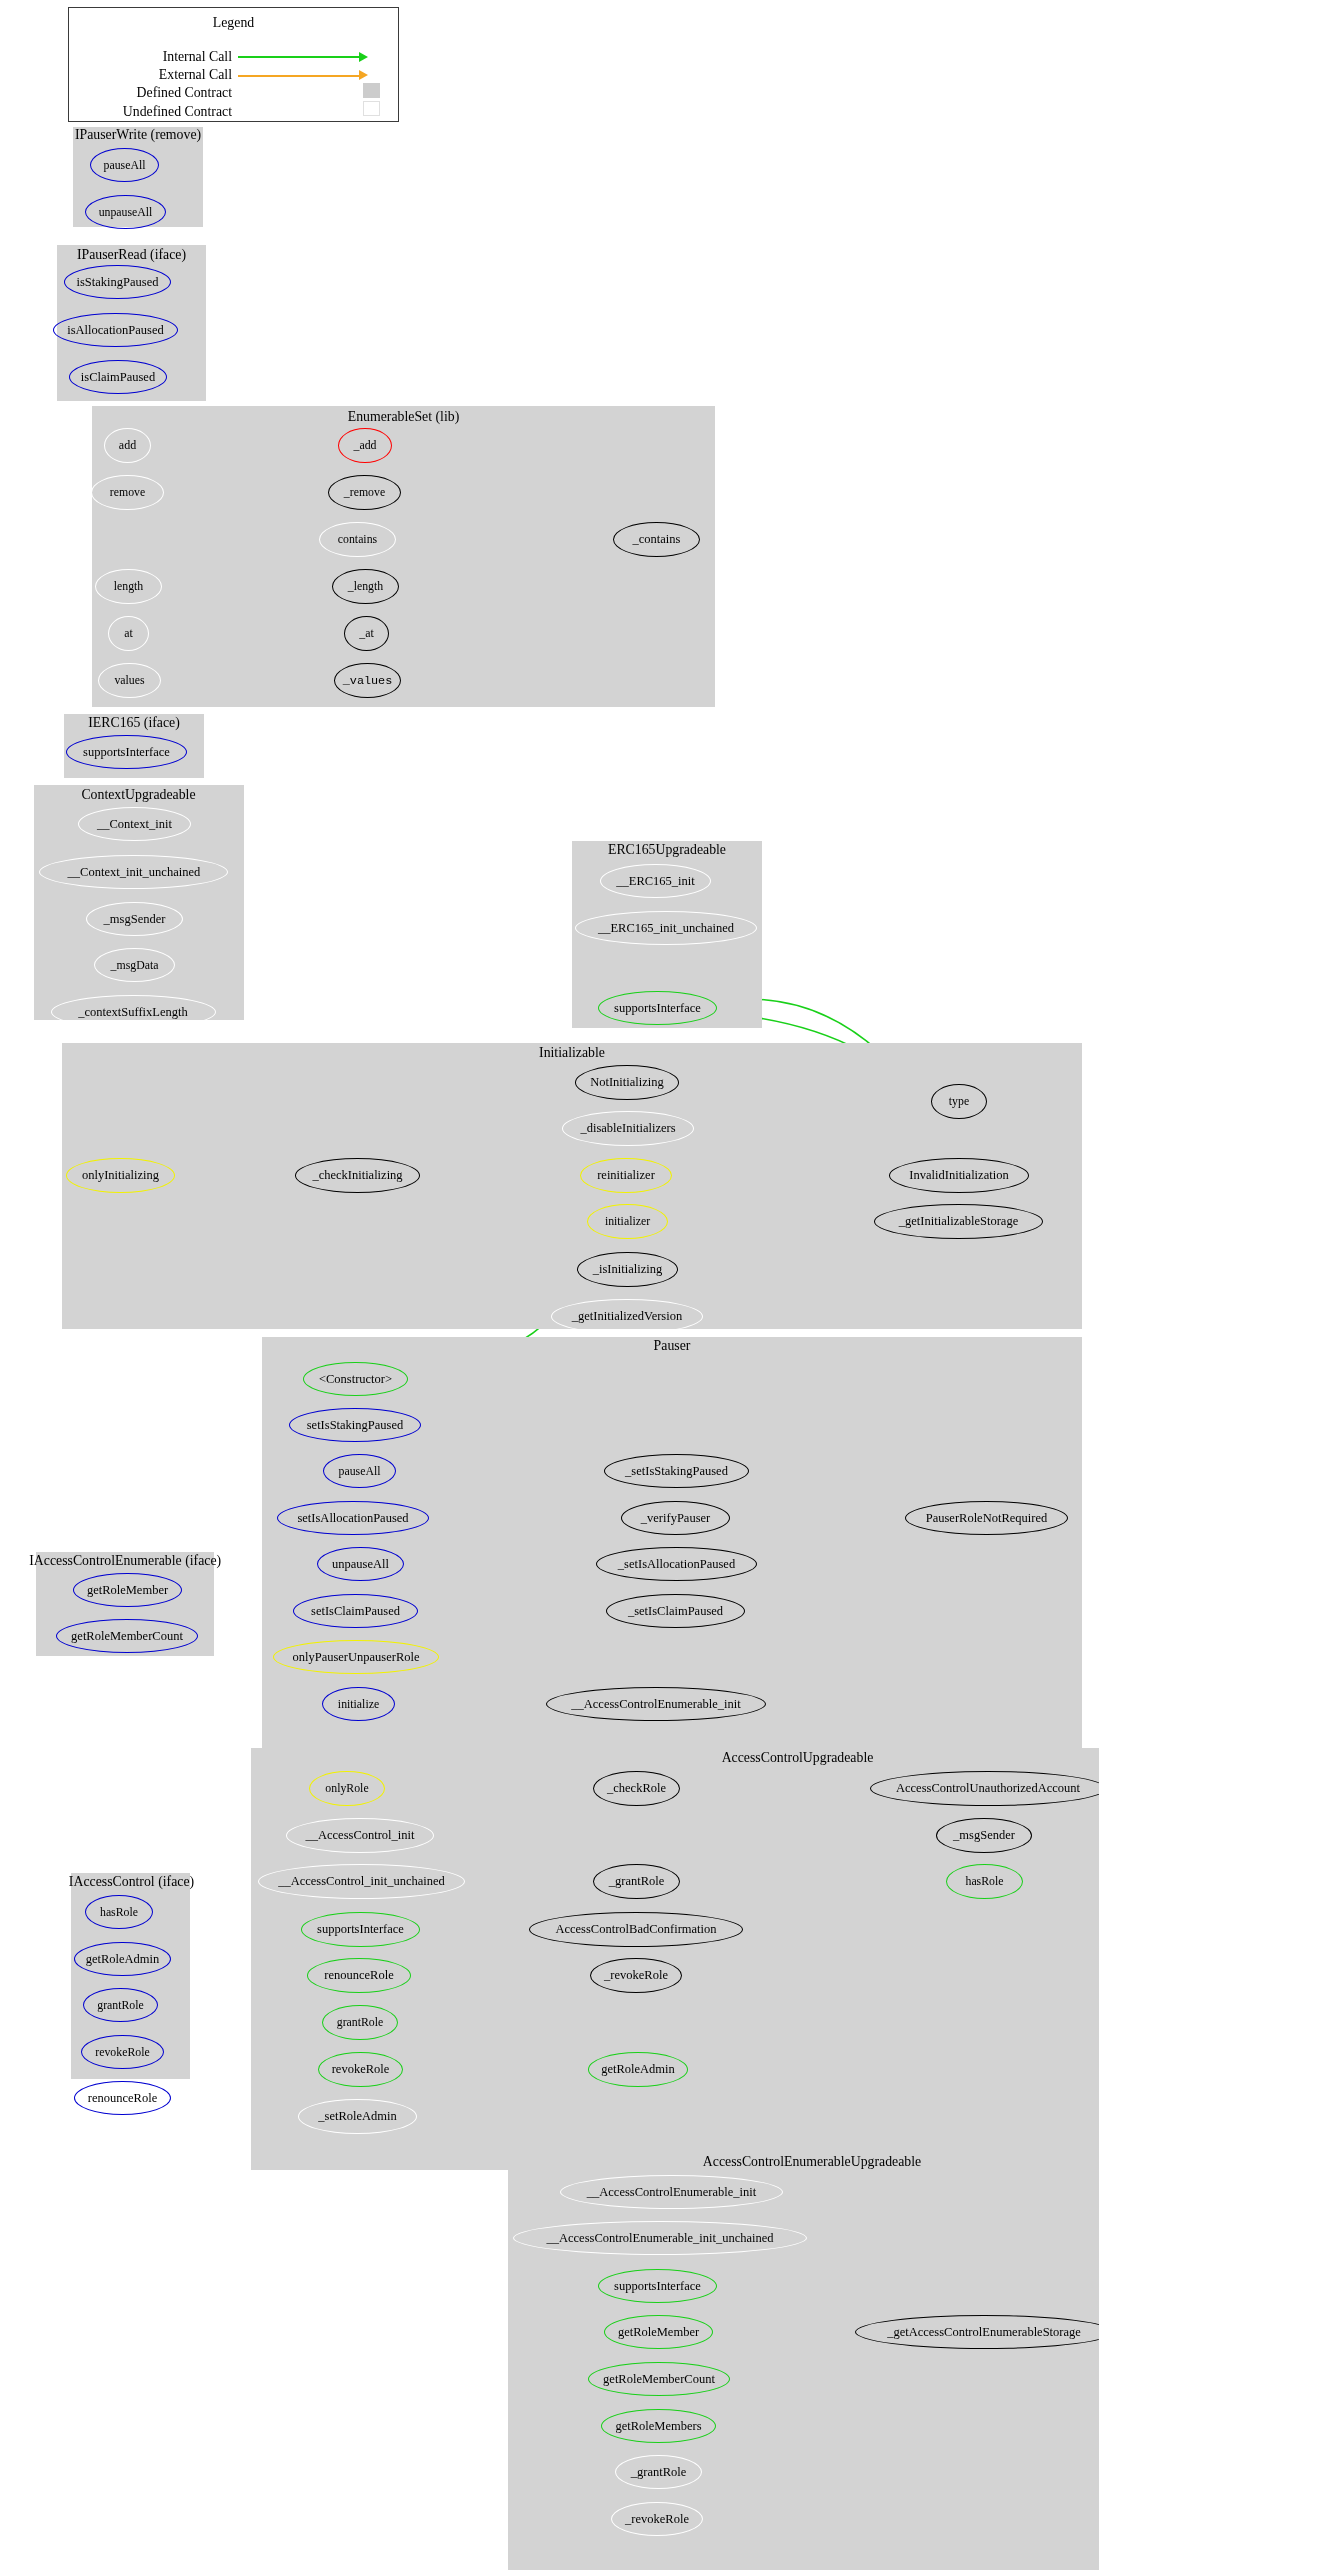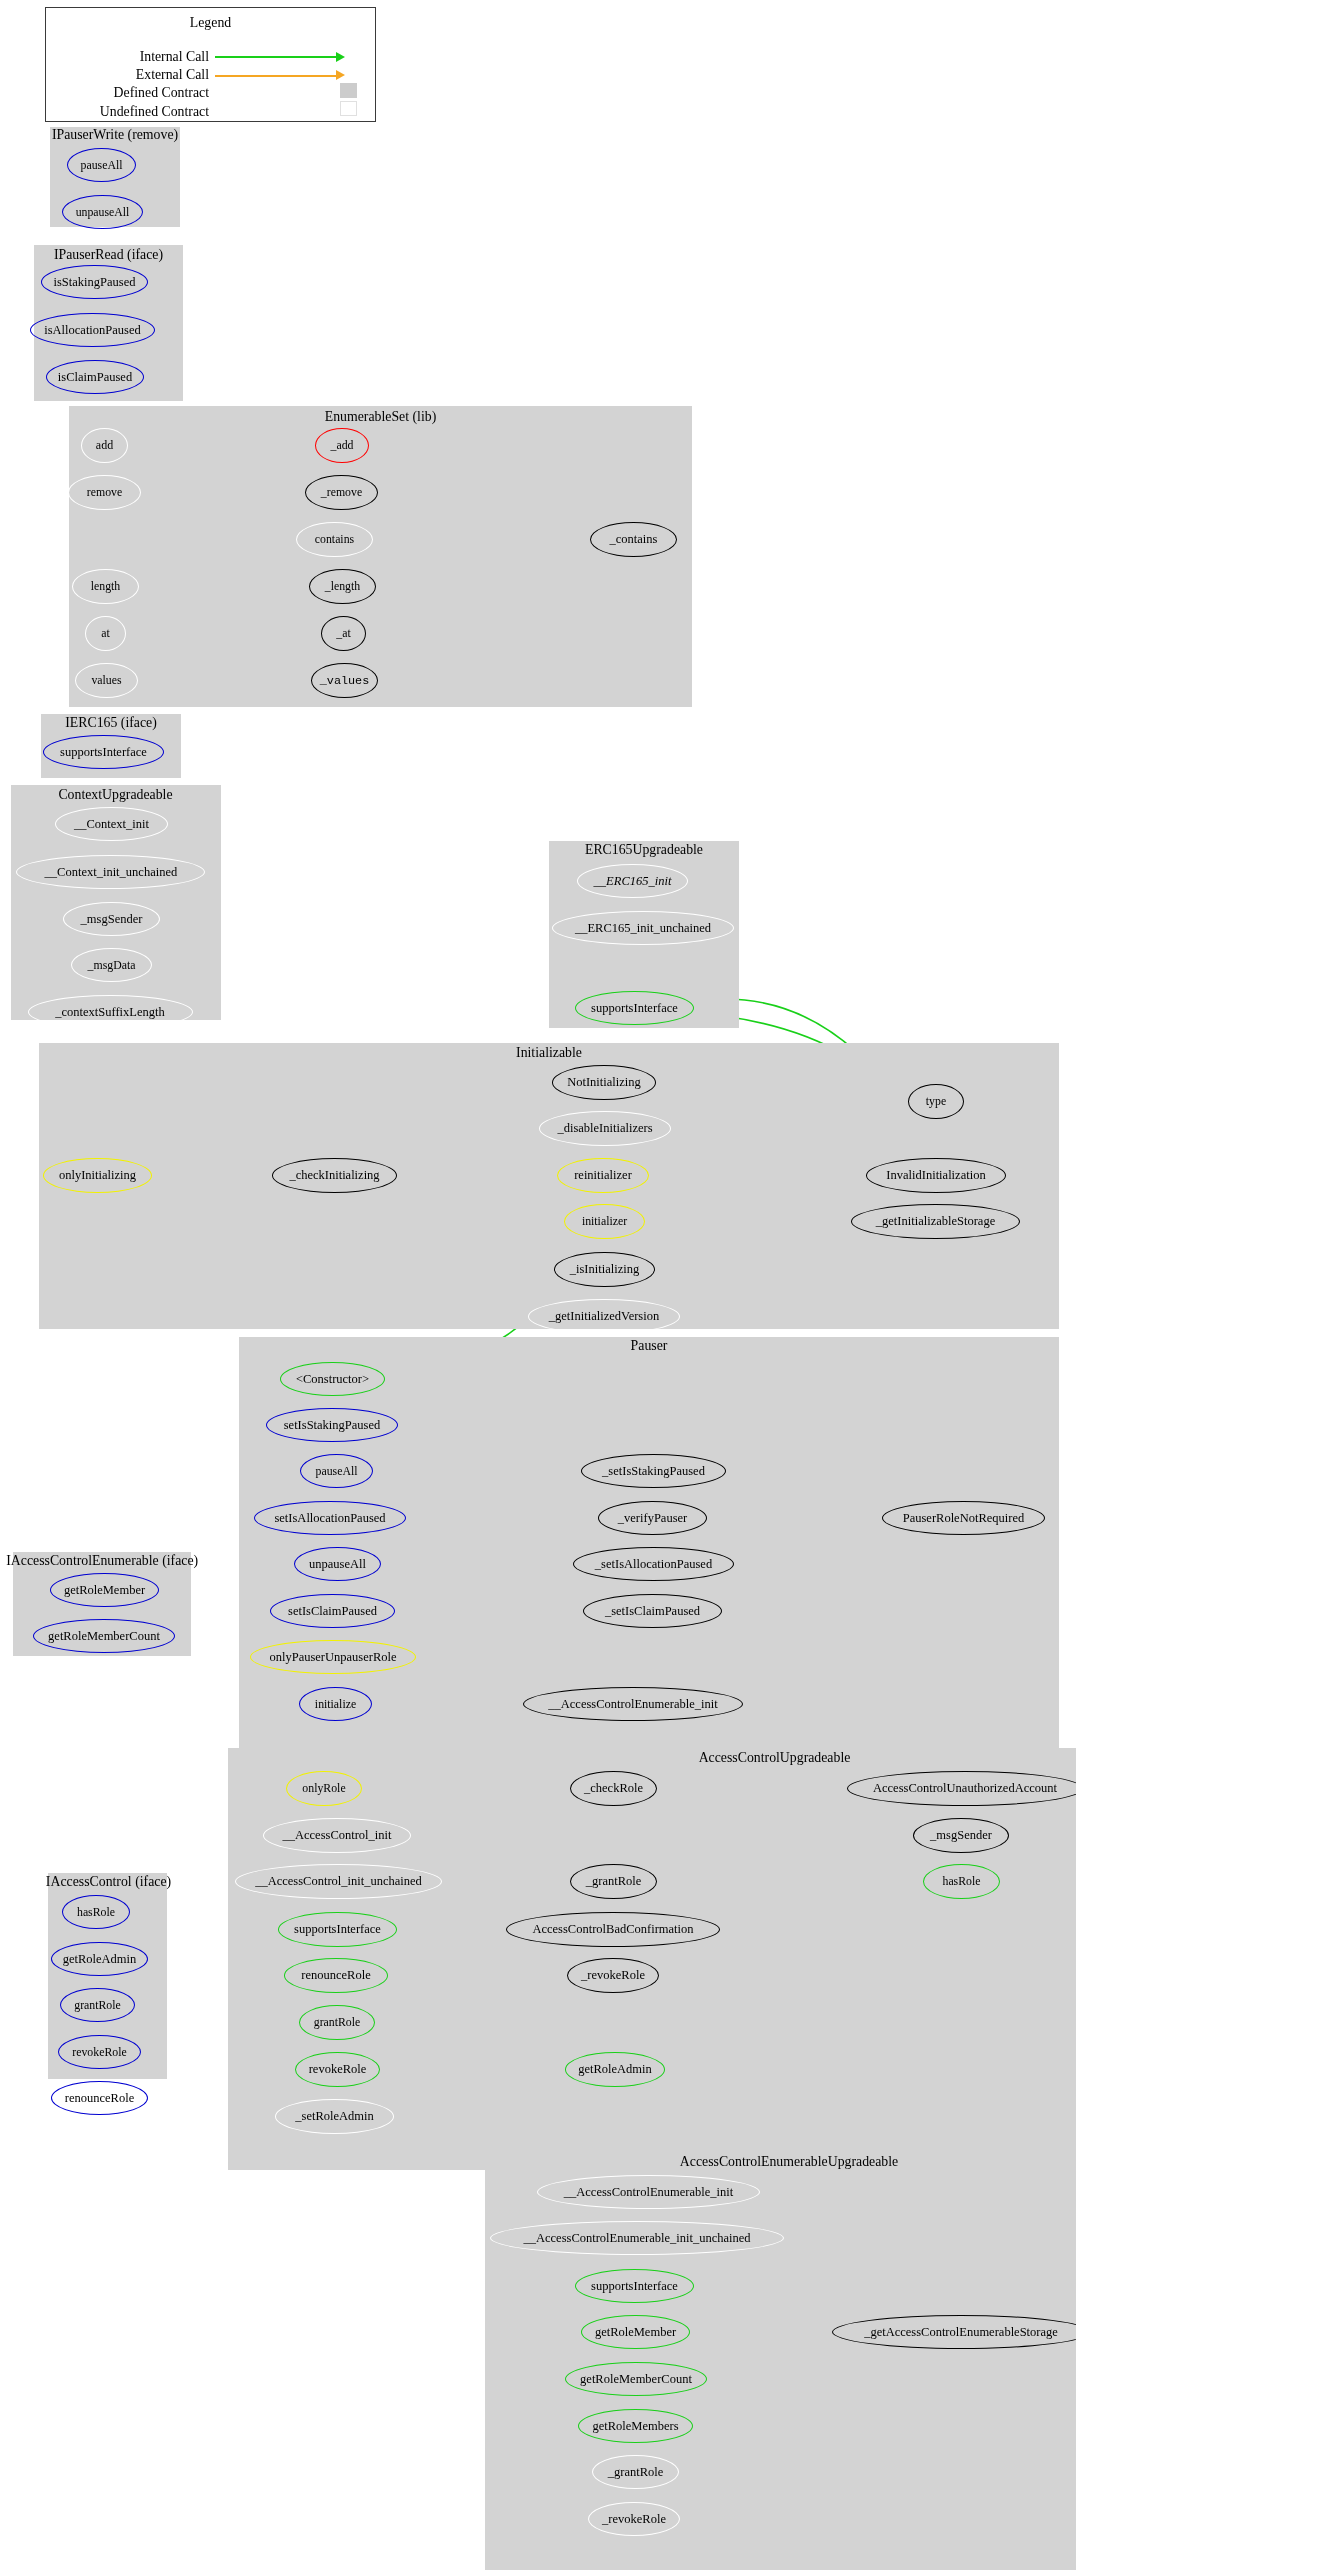--- a/index.html
+++ b/index.html
@@ -4,7 +4,7 @@
 <style>
   html,body{margin:0;padding:0;background:#ffffff;}
   body{font-family:"Liberation Serif","DejaVu Serif",serif;}
-  #canvas{position:relative;width:1076px;height:2576px;background:#ffffff;overflow:hidden;}
+  #canvas{position:relative;width:1076px;height:2576px;background:#ffffff;overflow:hidden;margin-left:23px;}
   svg#edges{position:absolute;left:0;top:0;width:1339px;height:2576px;pointer-events:none;}
   .cluster{position:absolute;background:#d3d3d3;}
   .cluster-title{position:absolute;text-align:center;color:#000;font-size:13.8px;white-space:nowrap;line-height:1;}

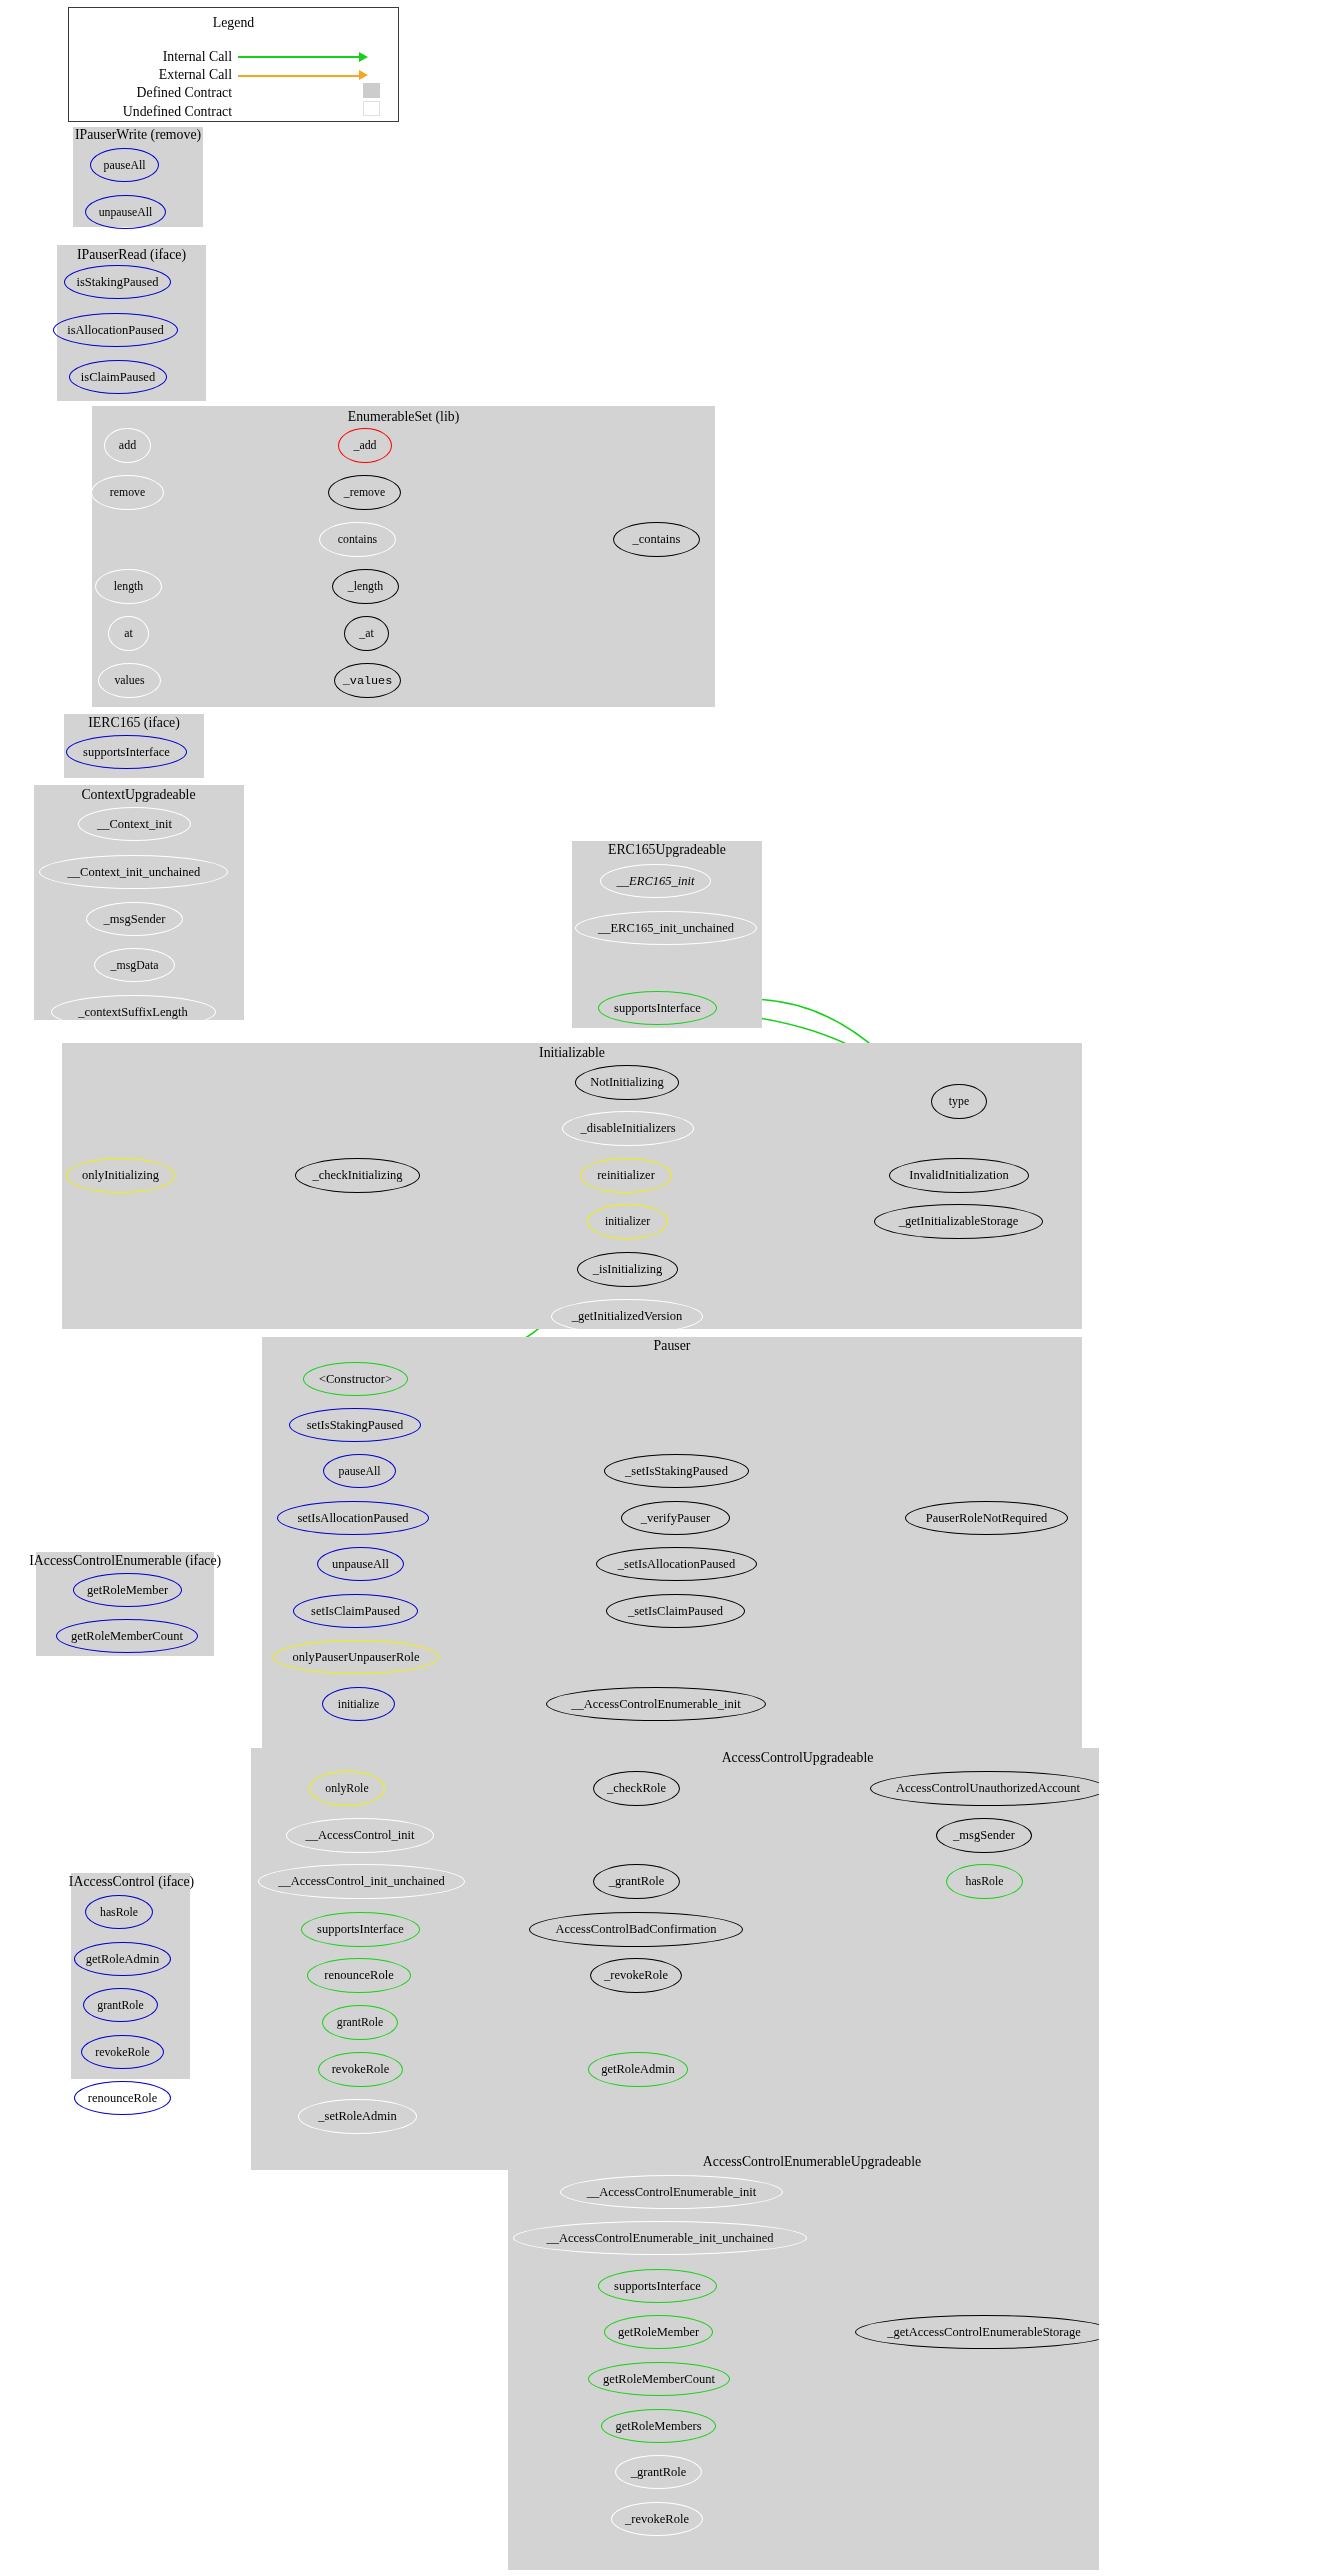--- a/index.html
+++ b/index.html
@@ -188,7 +188,7 @@
       <div class="node n-white" style="left: 27.5px; top: 995px; width: 165px; height: 34px;">_contextSuffixLength</div>
       <div class="cluster" style="left: 549px; top: 841px; width: 190px; height: 187px;"></div>
       <div class="cluster-title" style="left: 549px; top: 843px; width: 190px;">ERC165Upgradeable</div>
-      <div class="node n-white" style="left: 577px; top: 864px; width: 111px; height: 34px; font-style: italic;">__ERC165_init</div>
+      <div class="node n-white" style="left: 577px; top: 864px; width: 111px; height: 34px;">__ERC165_init</div>
       <div class="node n-white" style="left: 552px; top: 911px; width: 182px; height: 34px;">__ERC165_init_unchained</div>
       <div class="node n-green" style="left: 575px; top: 991px; width: 119px; height: 34px;">supportsInterface</div>
       <div class="cluster" style="left: 39px; top: 1043px; width: 1020px; height: 286px;"></div>

